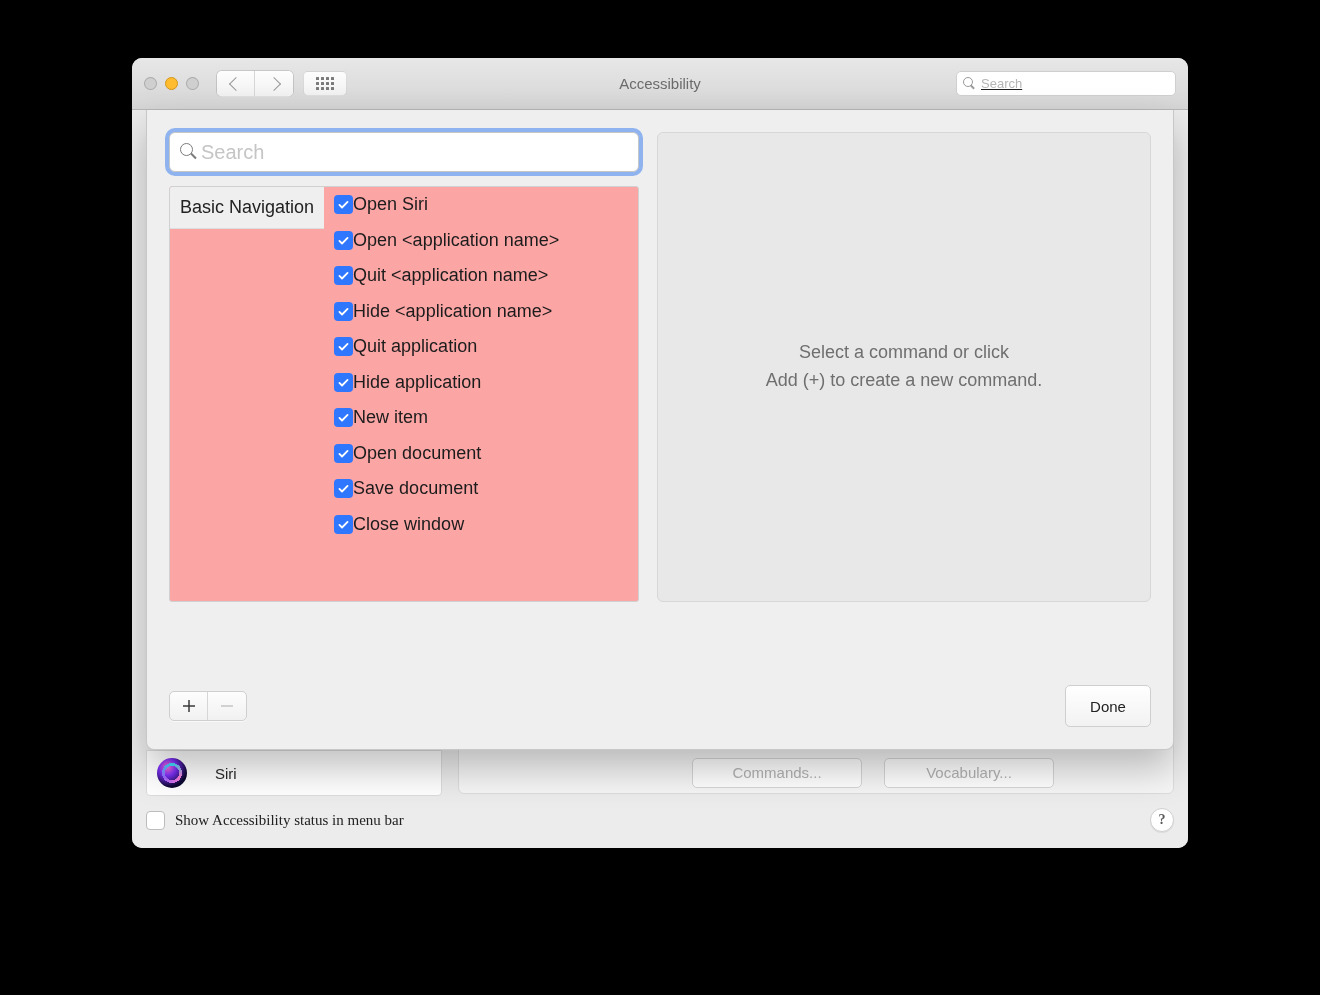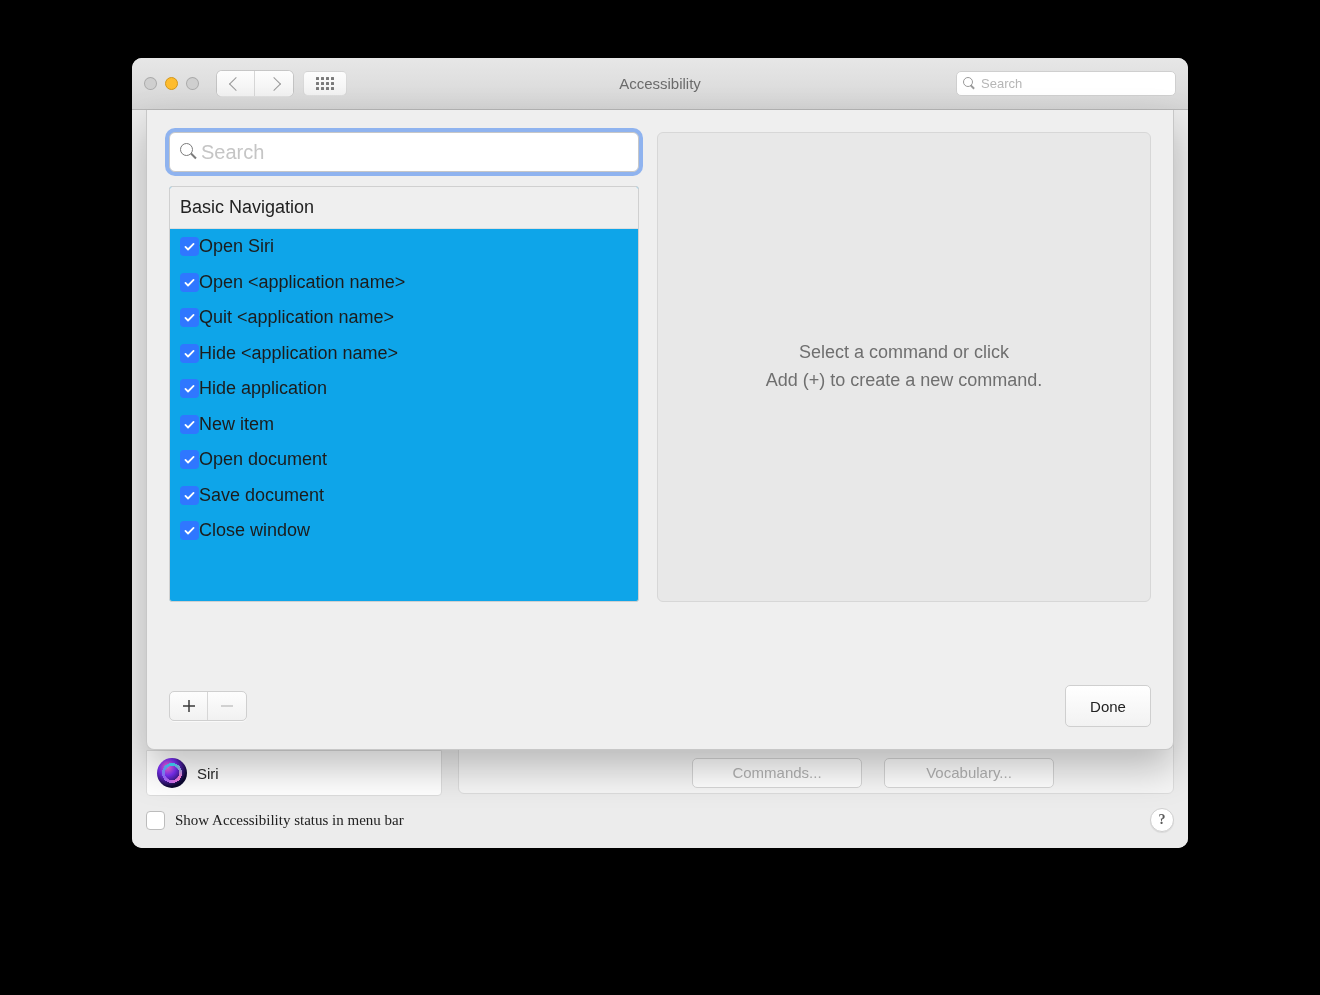--- a/index.html
+++ b/index.html
@@ -34,6 +34,7 @@
     align-items: center;
     padding: 0 12px;
     position: relative;
+    text-decoration: underline;
   }
   .traffic { display:flex; gap:8px; margin-right:18px; }
   .traffic .dot {

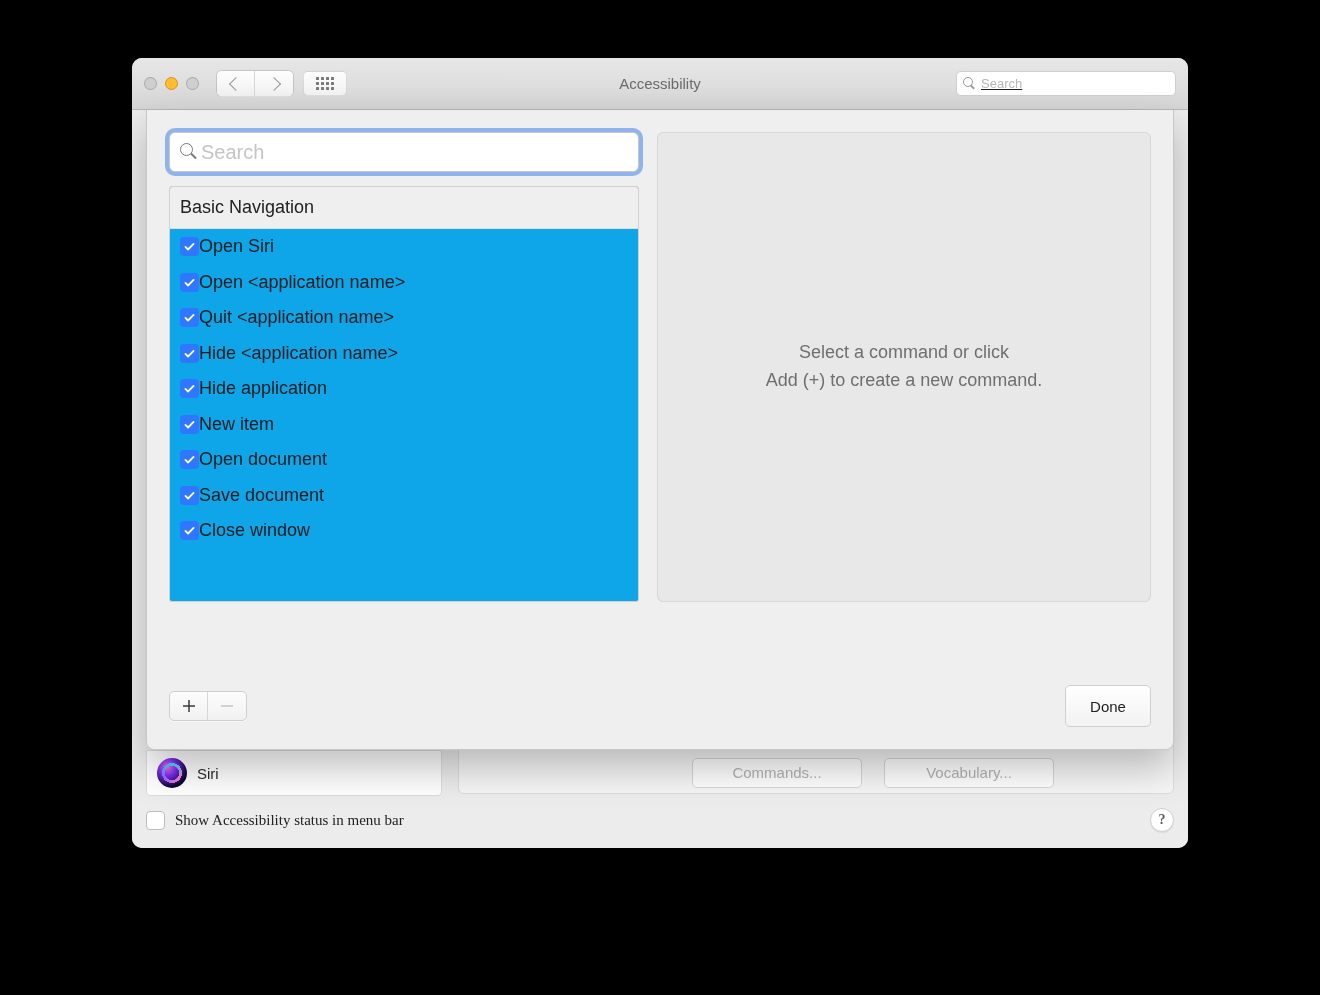--- a/index.html
+++ b/index.html
@@ -167,7 +167,7 @@
 
   .cmd-list {
     margin-top:14px; flex:1; border:1px solid #d0d0d0; border-radius:3px;
-    background:#0ea5e9; overflow:hidden; display:flex; flex-direction:column;
+    background:#fca5a5; overflow:hidden; display:flex; flex-direction:row;
   }
   .group-header {
     height:42px; background:#efefef; border-bottom:1px solid #dedede;

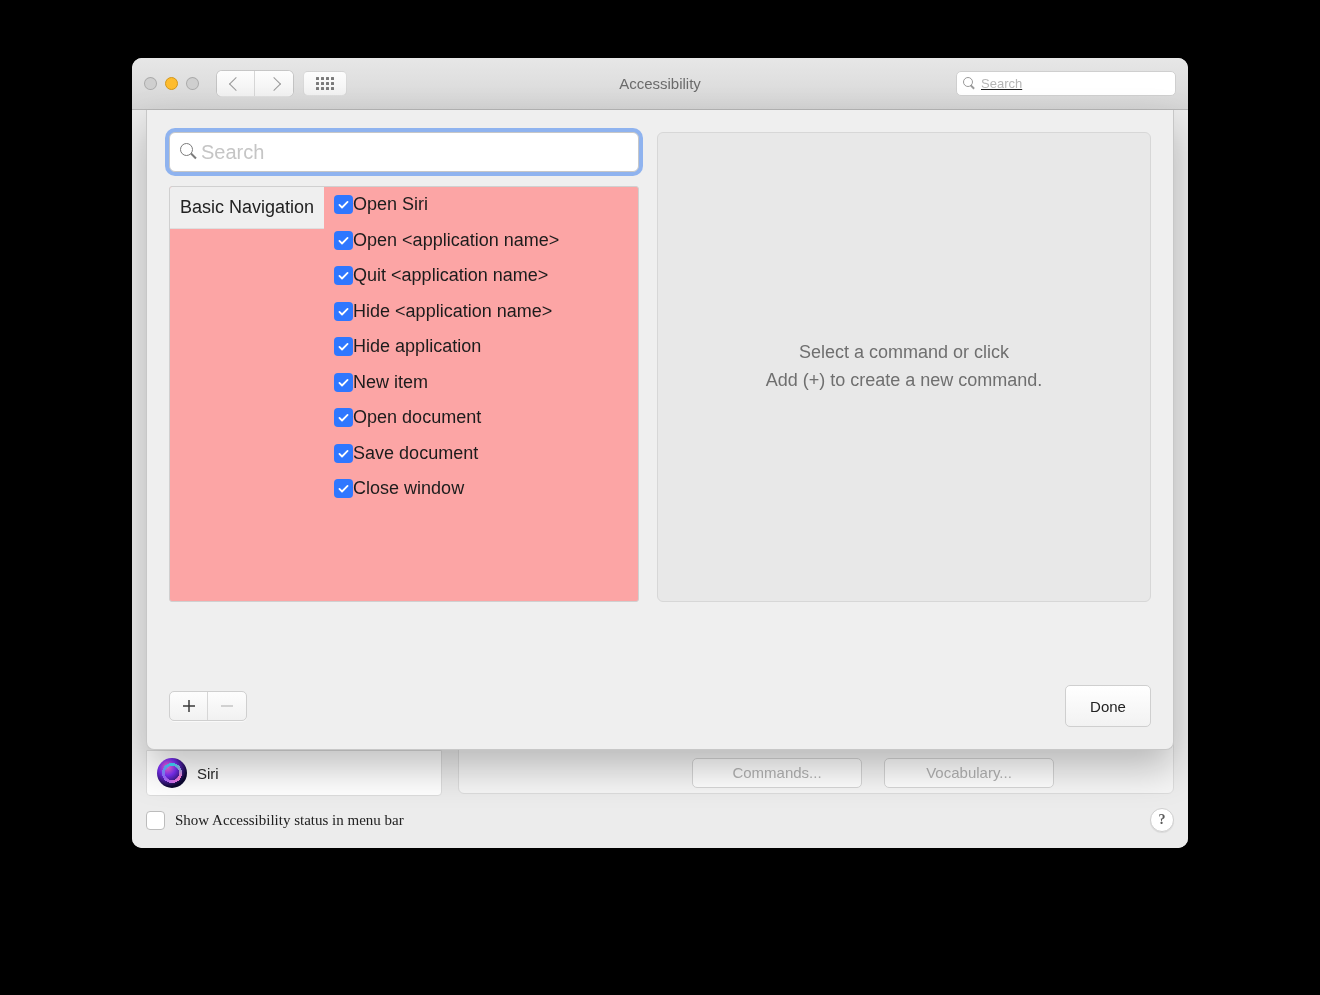--- a/index.html
+++ b/index.html
@@ -329,6 +329,14 @@
                     <path d="M3 8.5l3.2 3.2L13 4.9" fill="none" stroke="#fff" stroke-width="2.2" stroke-linecap="round" stroke-linejoin="round"></path>
                   </svg>
                 </div>
+                <div>Quit application</div>
+              </div>
+              <div class="cmd-item">
+                <div class="chkbox">
+                  <svg viewBox="0 0 16 16">
+                    <path d="M3 8.5l3.2 3.2L13 4.9" fill="none" stroke="#fff" stroke-width="2.2" stroke-linecap="round" stroke-linejoin="round"></path>
+                  </svg>
+                </div>
                 <div>Hide application</div>
               </div>
               <div class="cmd-item">

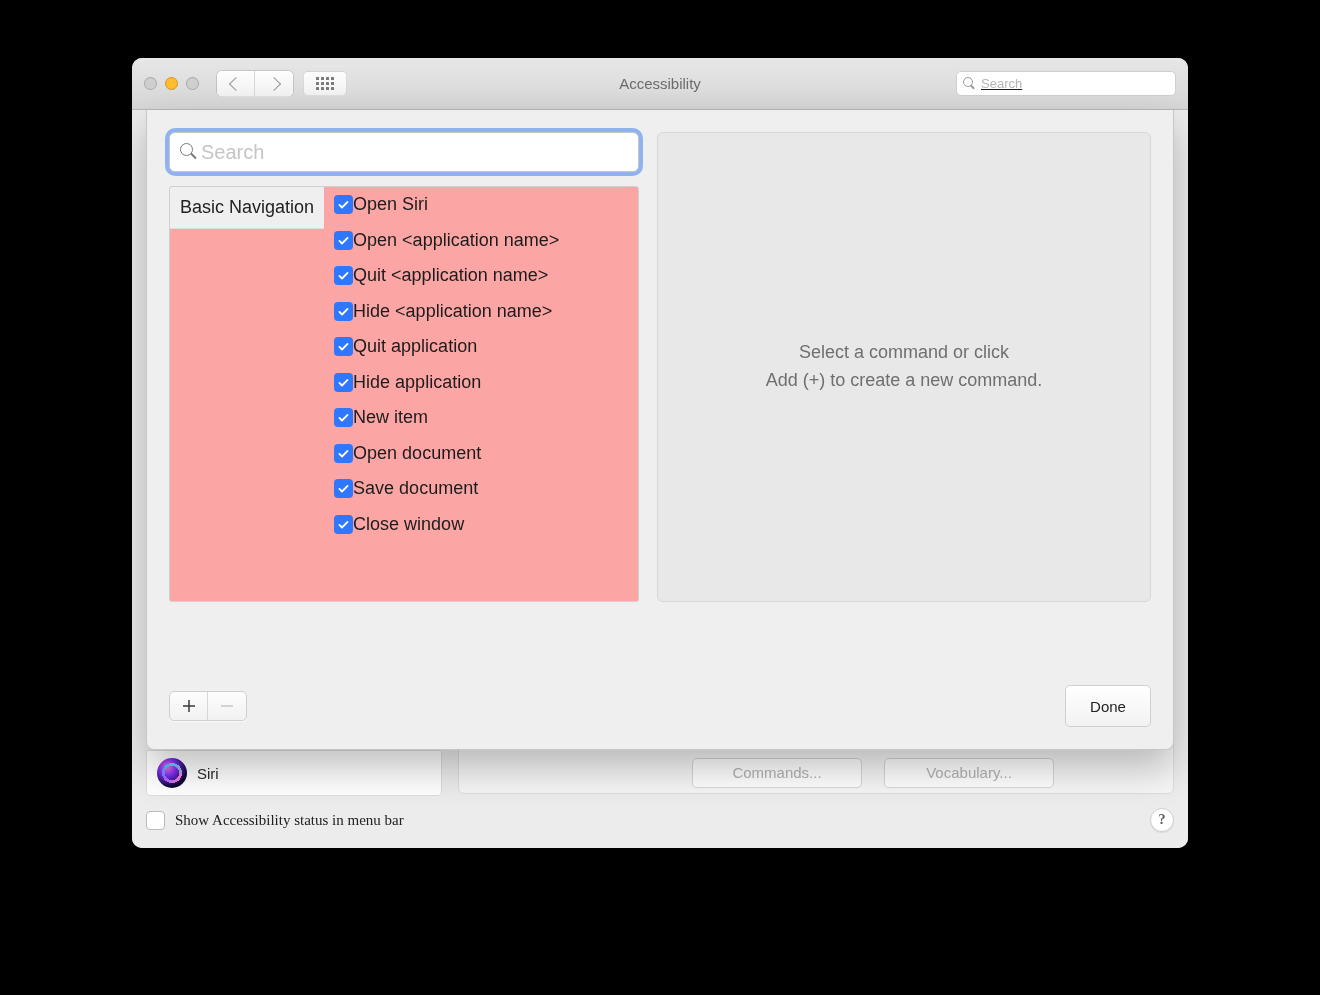--- a/index.html
+++ b/index.html
@@ -92,7 +92,7 @@
     position:absolute; left:14px; top:640px;
     width:296px; height:46px;
     background:#fff; border:1px solid #dcdcdc; border-radius:0 0 4px 4px;
-    display:flex; align-items:center; gap:10px; padding:0 10px;
+    display:flex; align-items:center; gap:28px; padding:0 10px;
   }
   .siri-icon {
     width:30px; height:30px; border-radius:50%;

